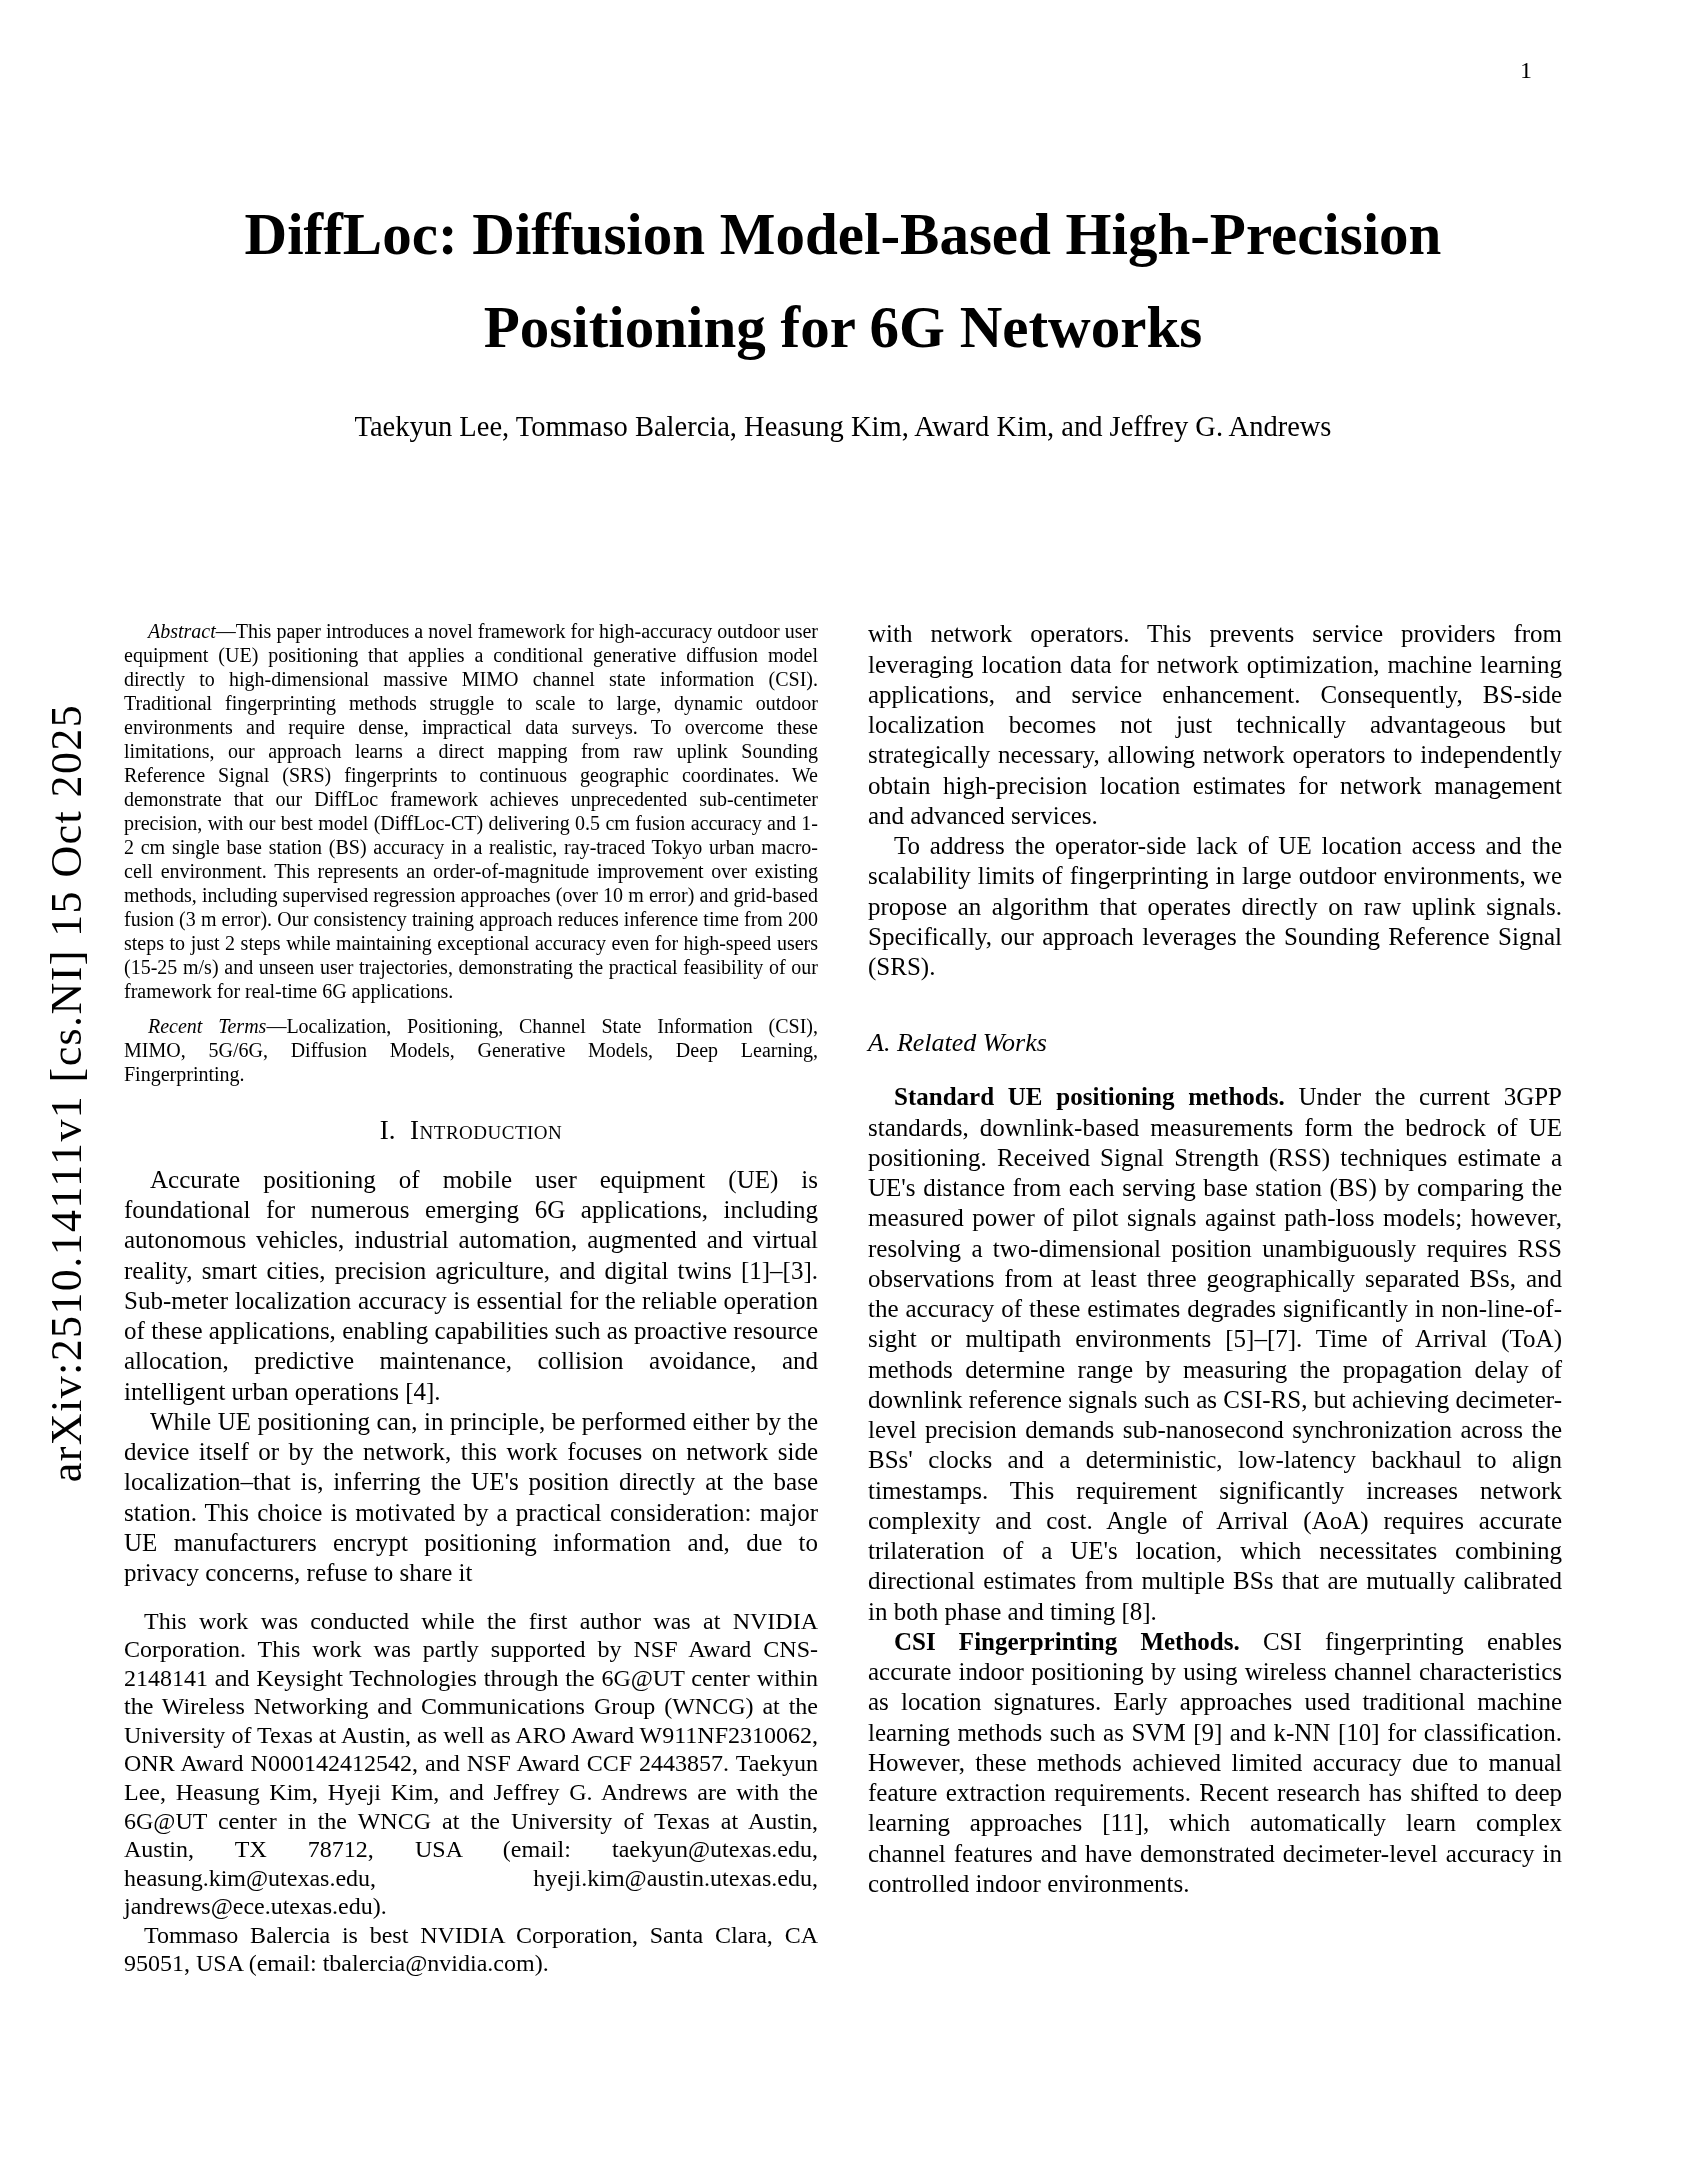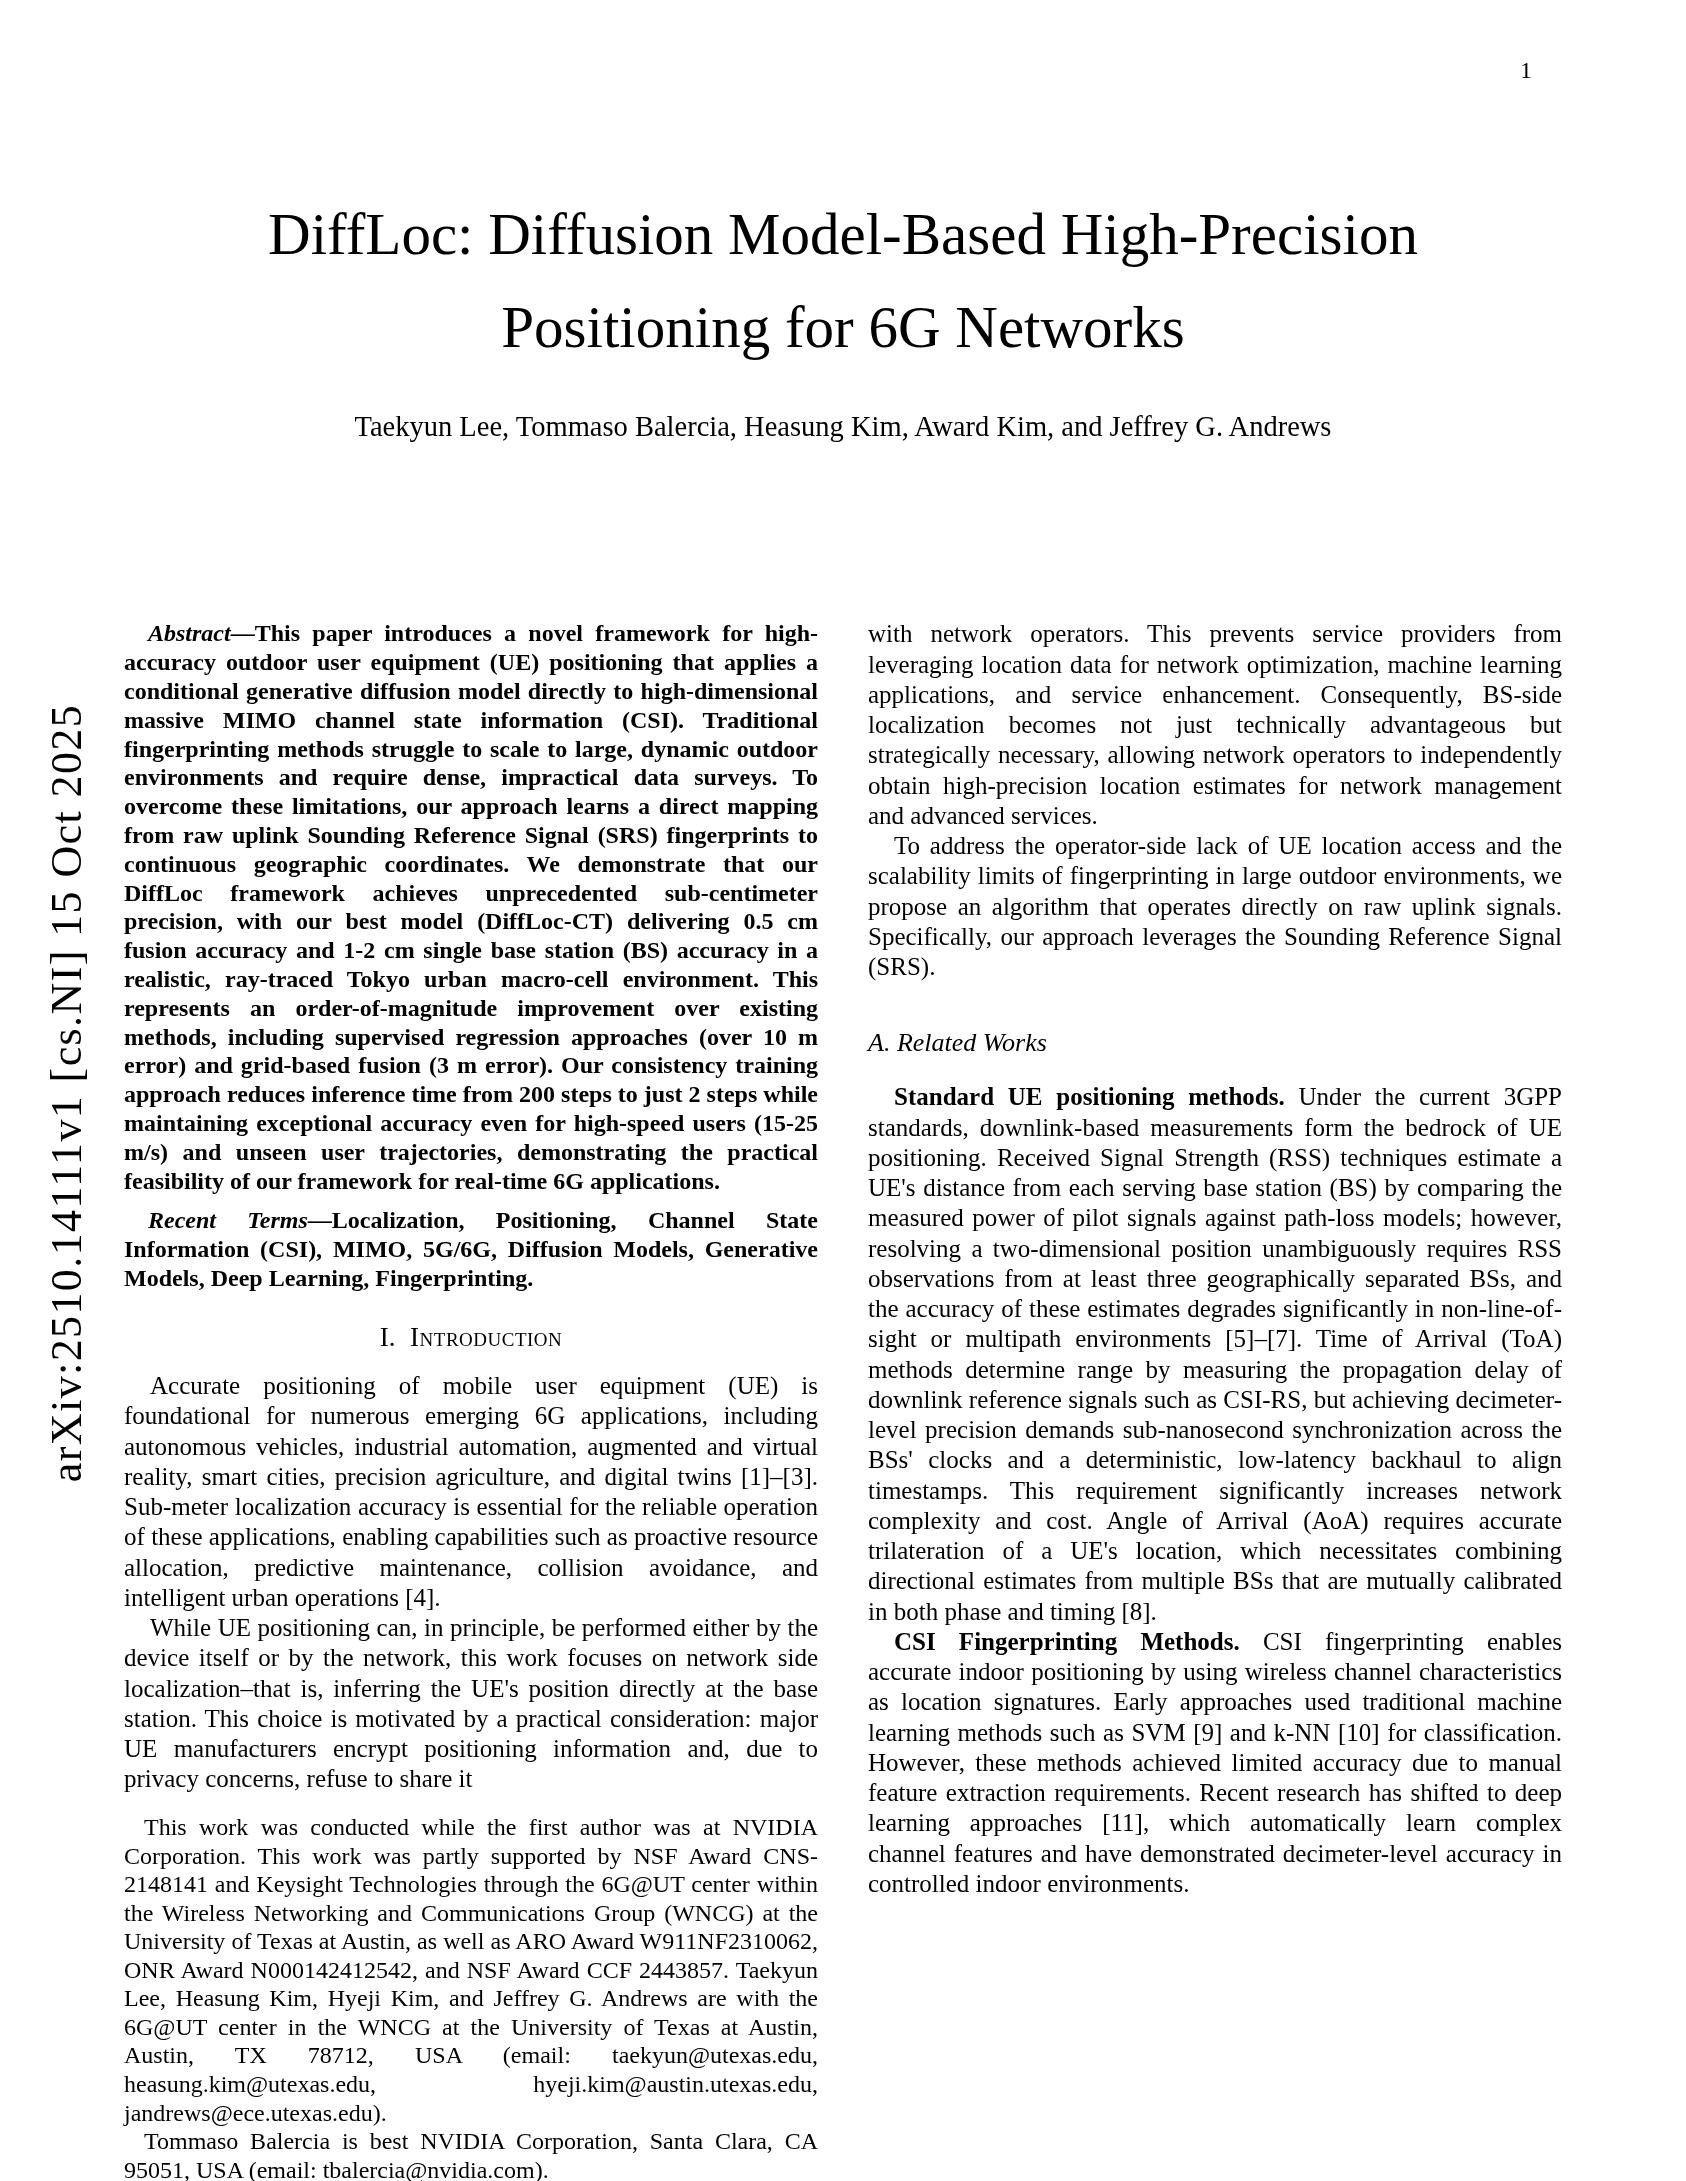--- a/index.html
+++ b/index.html
@@ -33,7 +33,7 @@
   .header { padding-top: 188px; text-align: center; }
   .title {
     font-size: 59px;
-    font-weight: normal;
+    font-weight: bold;
     line-height: 1.58;
   }
   .authors {

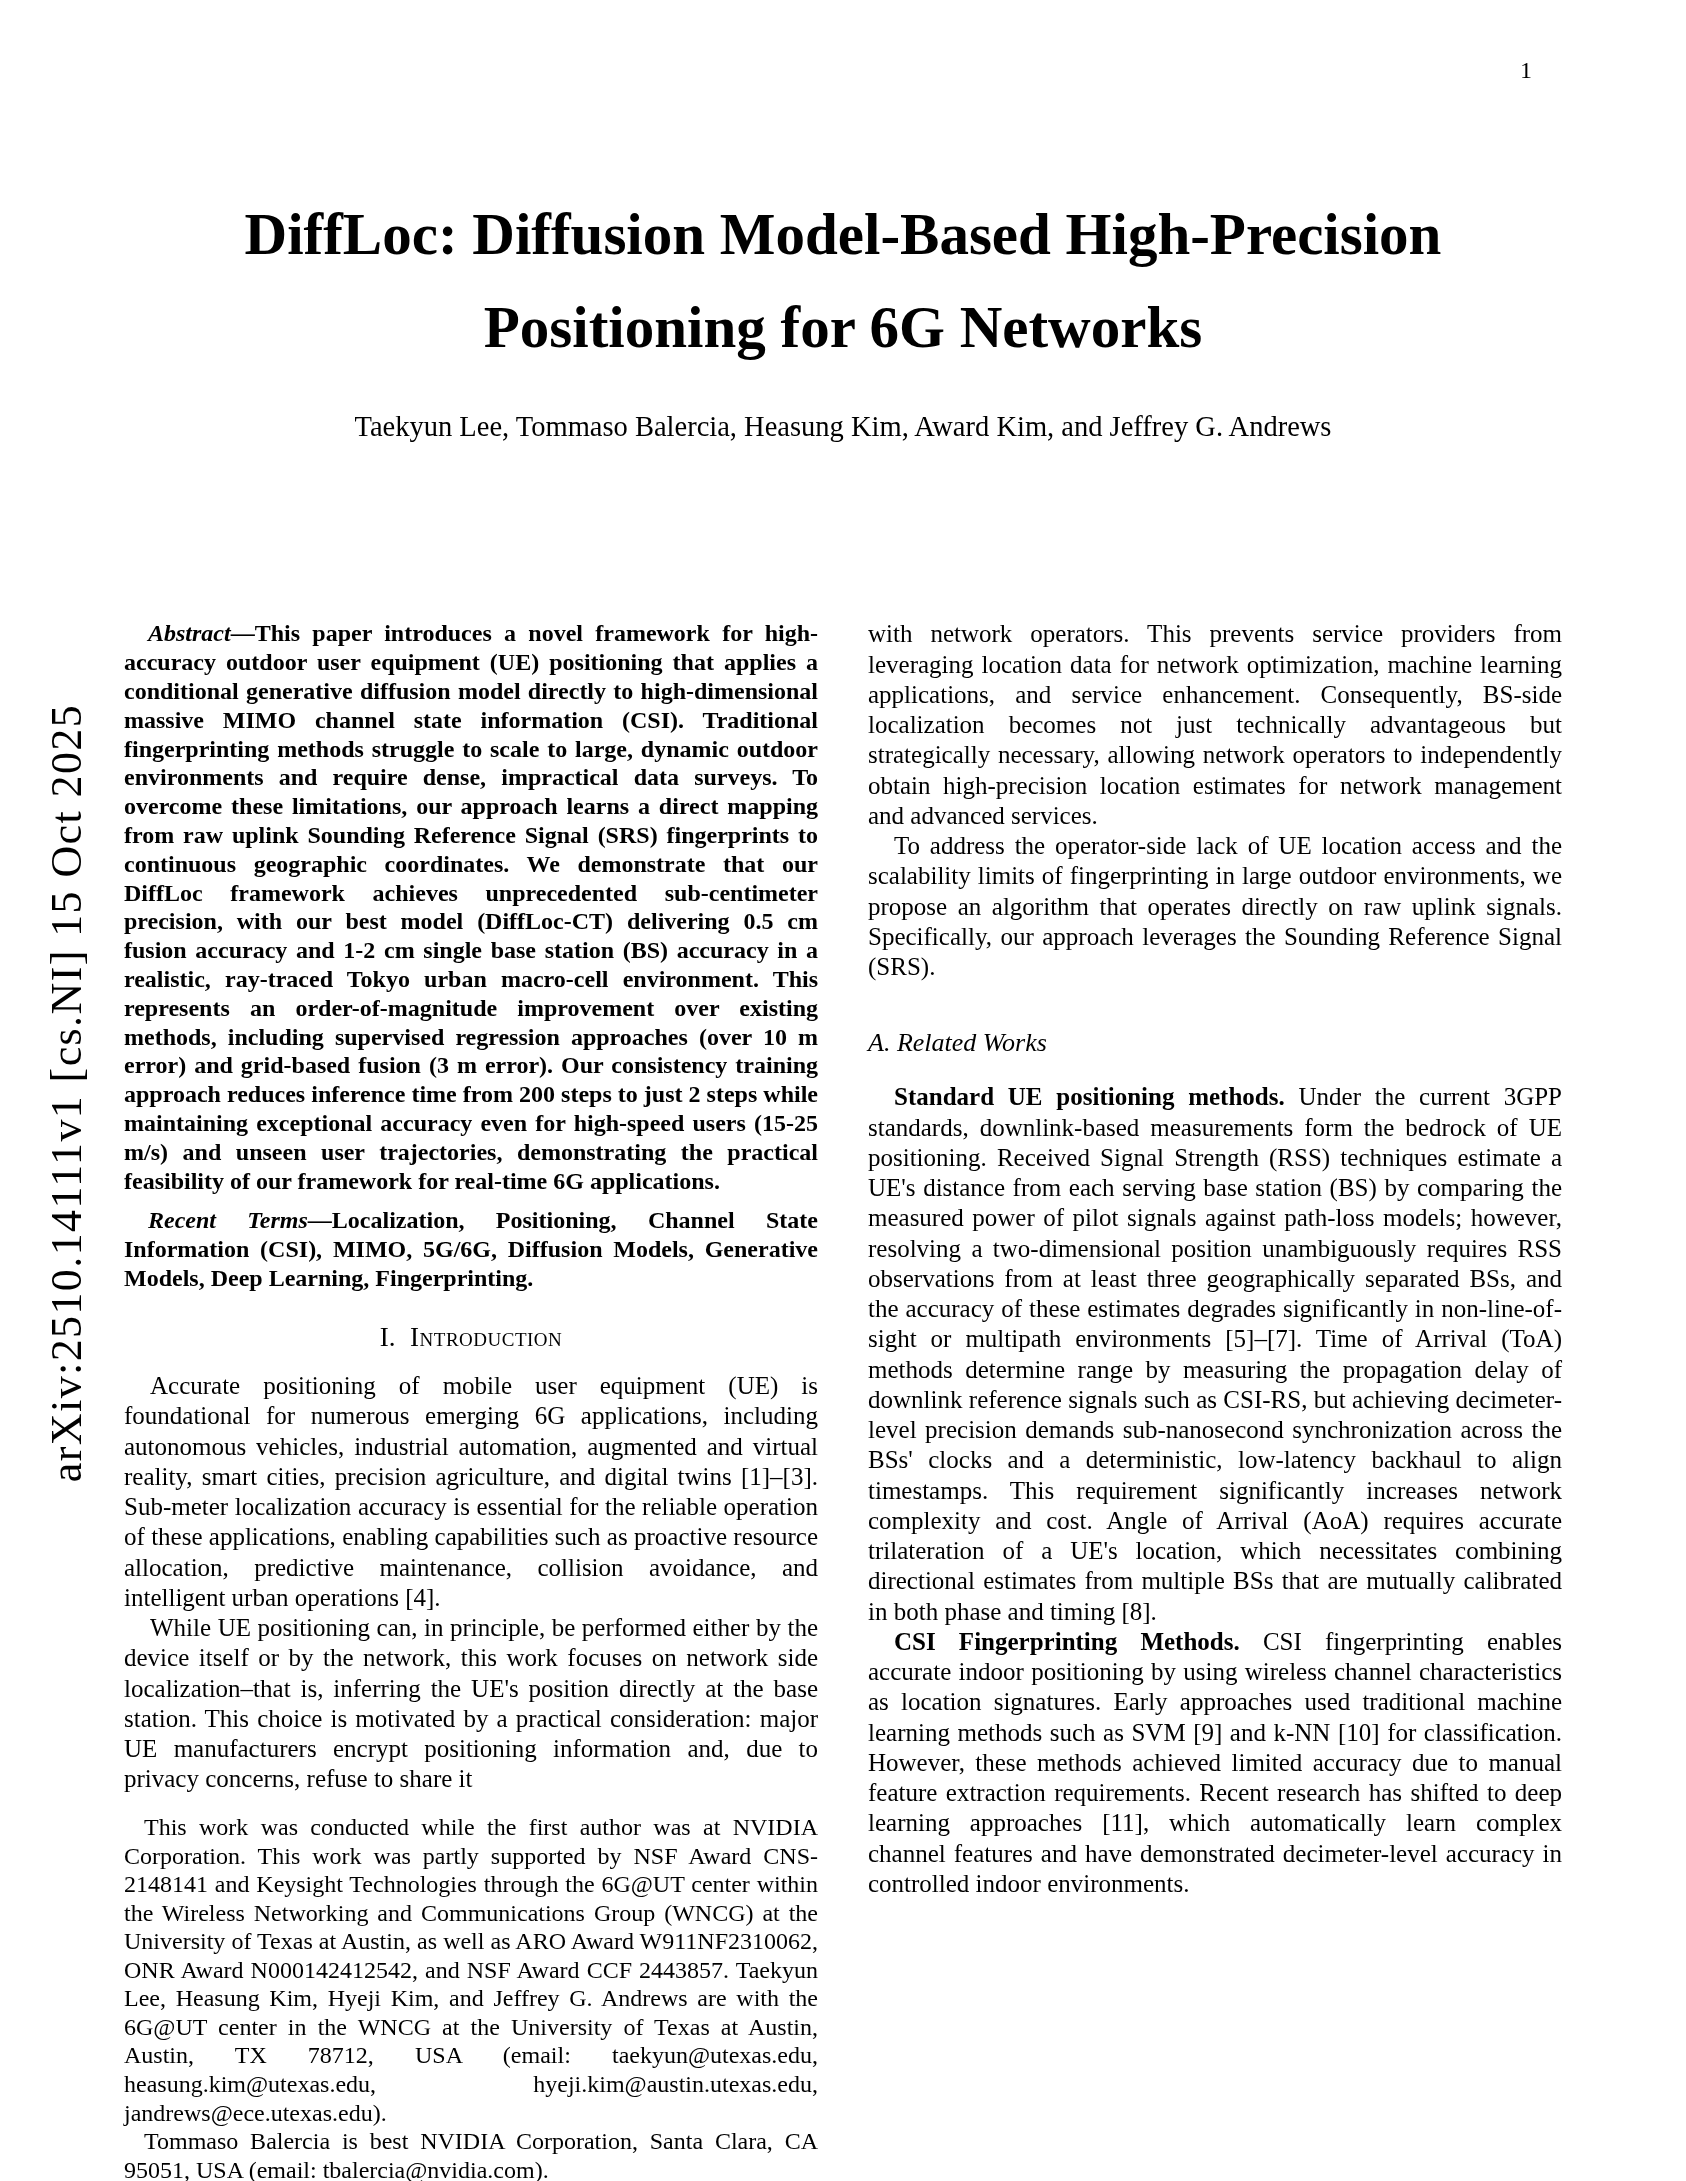--- a/index.html
+++ b/index.html
@@ -47,8 +47,8 @@
   }
   .col { flex: 1 1 0; min-width: 0; }
   .abstract, .index-terms {
-    font-size: 24px;
-    font-weight: bold;
+    font-size: 20px;
+    font-weight: normal;
     line-height: 1.2;
     text-align: justify;
     text-indent: 24px;

